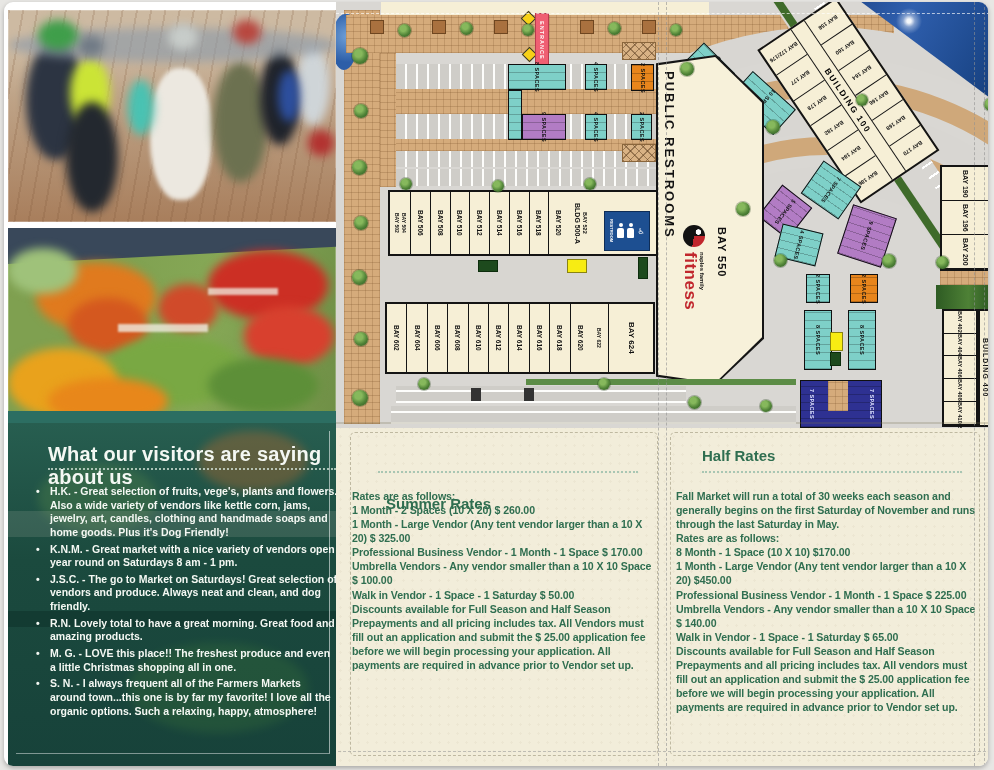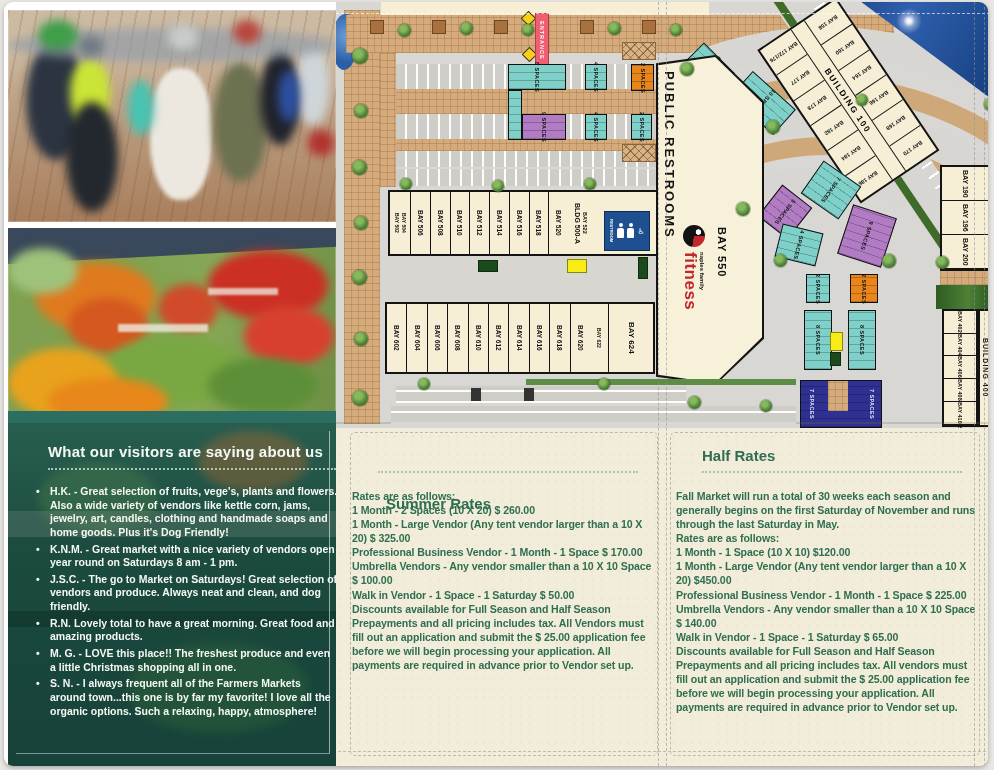--- a/index.html
+++ b/index.html
@@ -16,7 +16,7 @@
   .t-bg{position:absolute;inset:0;}
   .t-frame{position:absolute;inset:8px 14px 12px 8px;border-right:1px solid rgba(255,255,255,.55);
     border-bottom:1px solid rgba(255,255,255,.45);pointer-events:none;}
-  .t-title{position:absolute;left:40px;top:20px;font-size:15px;font-weight:700;letter-spacing:.2px;}
+  .t-title{position:absolute;left:40px;top:20px;font-size:20px;font-weight:700;letter-spacing:.2px;}
   .t-rule{position:absolute;left:40px;top:45px;width:288px;border-top:2px dotted rgba(215,230,220,.75);}
   .t-list{position:absolute;left:28px;top:62px;width:302px;margin:0;padding:0;list-style:none;
     font-size:10.5px;font-weight:700;line-height:1.3;}

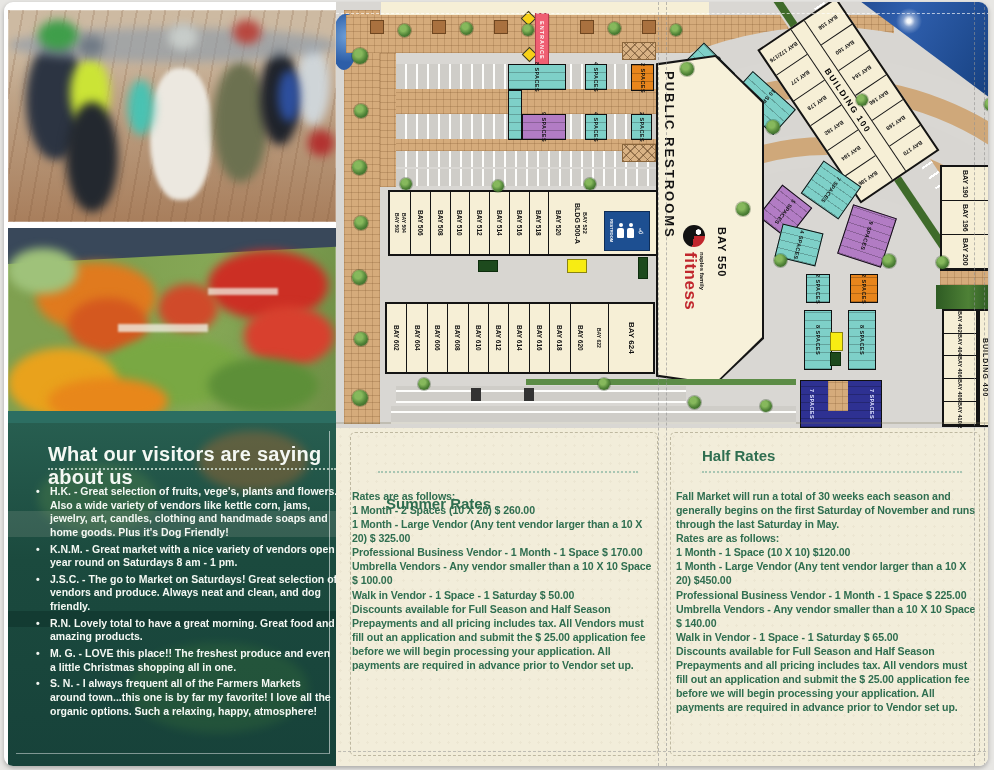--- a/index.html
+++ b/index.html
@@ -175,7 +175,7 @@
 
     <div>Fall Market will run a total of 30 weeks each season and generally begins on the first Saturday of November and runs through the last Saturday in May.</div>
         <div>Rates are as follows:</div>
-        <div>1 Month - 1 Space (10 X 10)  $120.00</div>
+        <div>8 Month - 1 Space (10 X 10)  $170.00</div>
         <div>1 Month - Large Vendor (Any tent vendor larger than a 10 X 20)  $450.00</div>
         <div>Professional Business Vendor  - 1 Month - 1 Space $ 225.00</div>
         <div>Umbrella Vendors - Any vendor smaller than a 10 X 10 Space $ 140.00</div>

